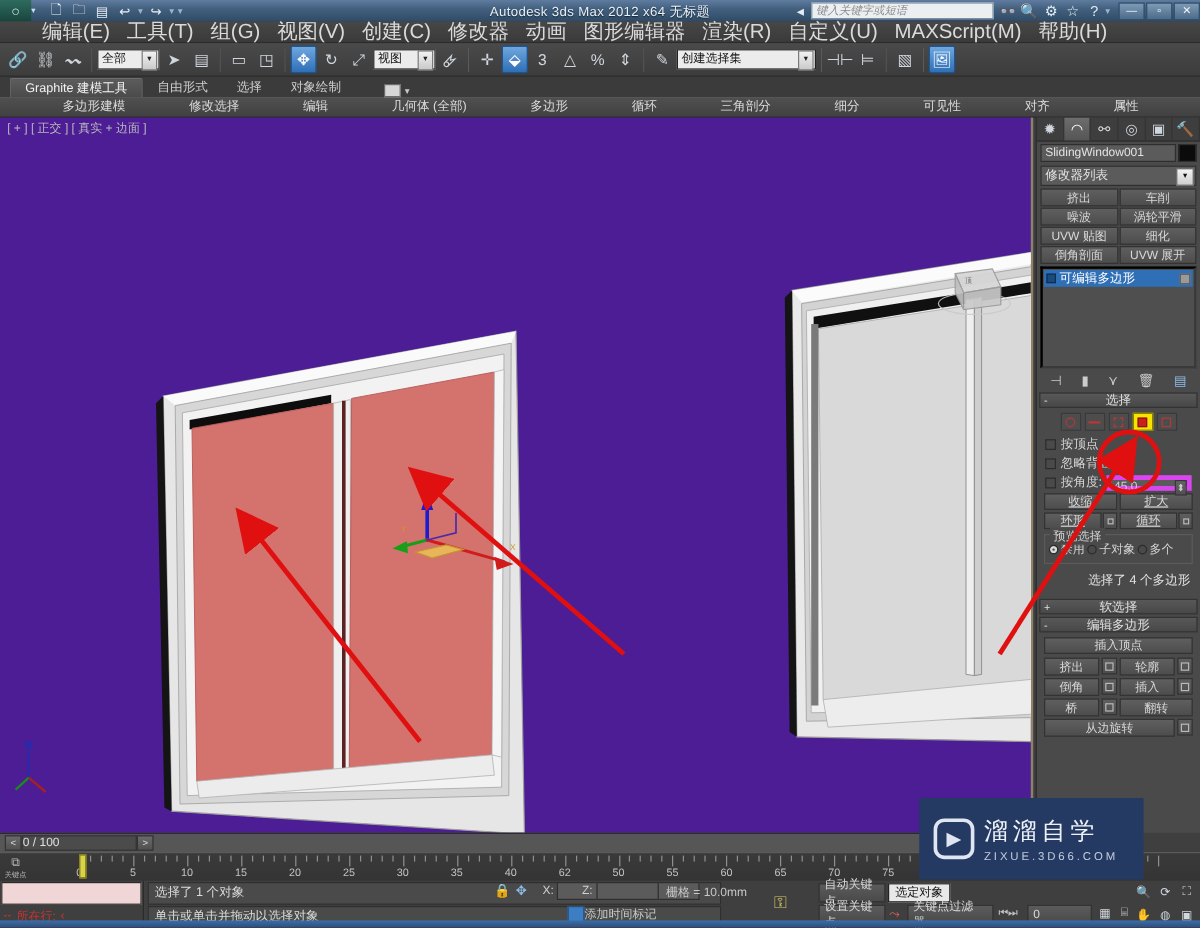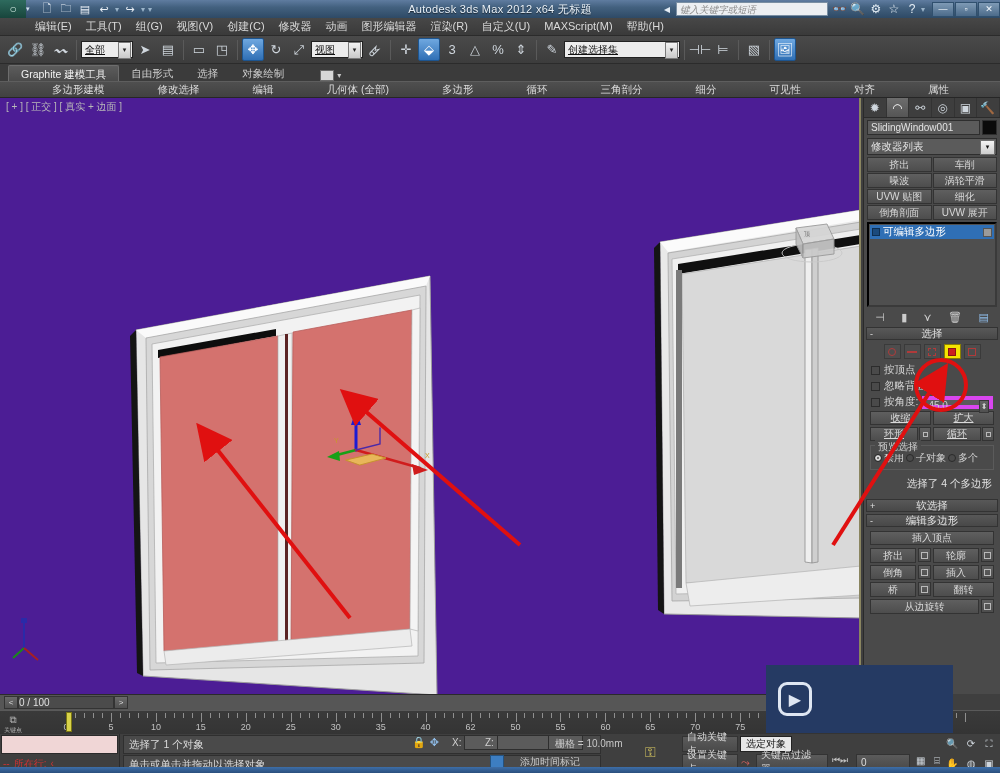--- a/index.html
+++ b/index.html
@@ -57,7 +57,7 @@
     border-bottom:1px solid #2b2b2b;
     display:flex; align-items:center; padding-left:28px;
   }
-  .menuitem { padding:0 7px; height:17px; line-height:17px; font-size:11px; color:#dadada; cursor:default; }
+  .menuitem { padding:0 7px; height:17px; line-height:17px; font-size:17px; color:#dadada; cursor:default; }
 
   
   .maintoolbar {

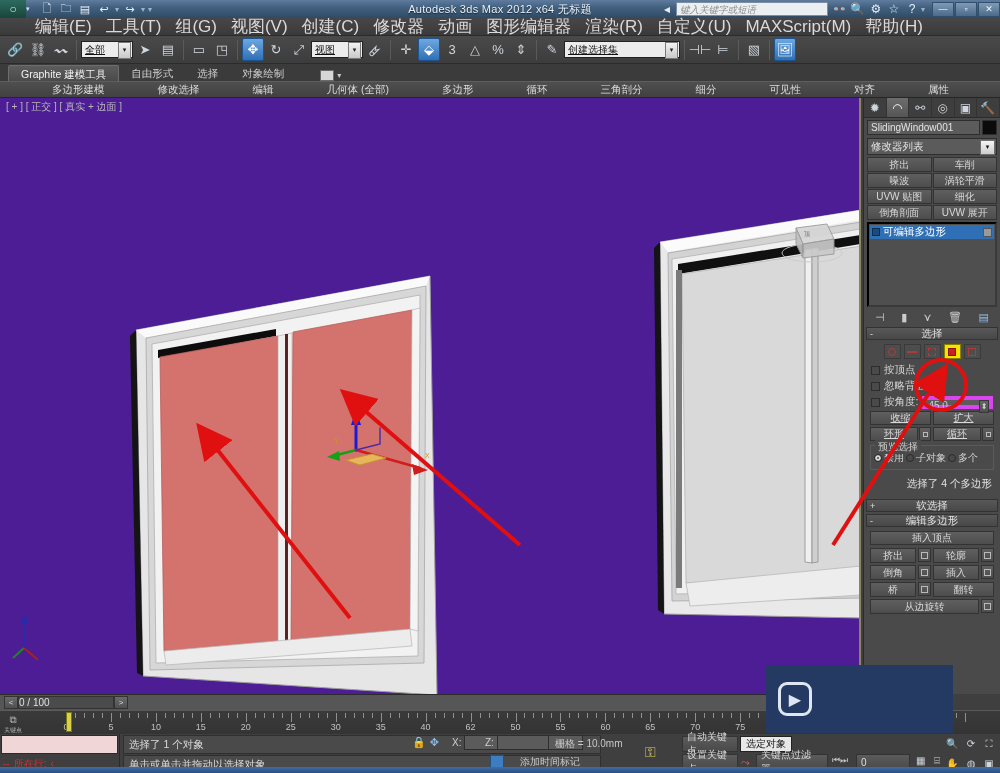--- a/index.html
+++ b/index.html
@@ -74,7 +74,7 @@
   .tsep { width:1px; height:20px; background:#2c2c2c; border-right:1px solid #5a5a5a; margin:0 3px; }
   .tbsel {
     height:17px; background:#ececec; border:1px solid #222; color:#111;
-    font-size:10px; line-height:15px; padding:0 12px 0 3px; position:relative; min-width:52px;text-decoration:underline;
+    font-size:10px; line-height:15px; padding:0 12px 0 3px; position:relative; min-width:52px;
   }
   .tbsel::after {
     content:"▾"; position:absolute; right:1px; top:0; width:11px; height:15px;

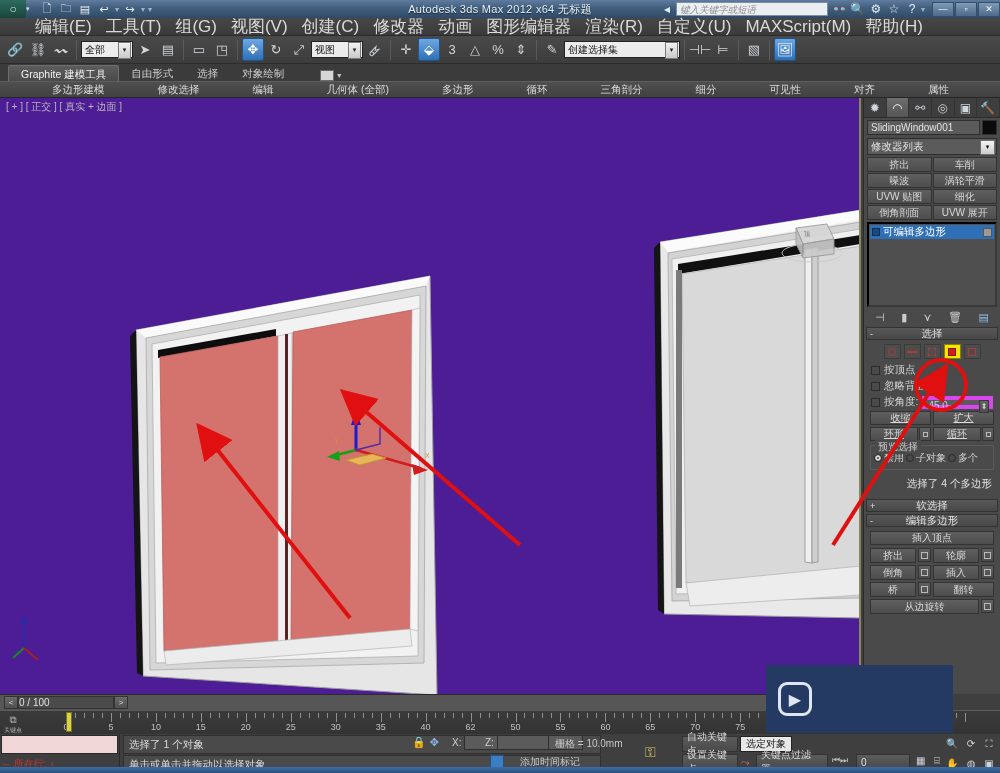--- a/index.html
+++ b/index.html
@@ -805,6 +805,10 @@
 
   <div class="watermark">
     <div class="wm-logo">▶</div>
+    <div class="wm-txt">
+      <div class="wm-cn">溜溜自学</div>
+      <div class="wm-en">ZIXUE.3D66.COM</div>
+    </div>
   </div>
 
   <svg class="anno">

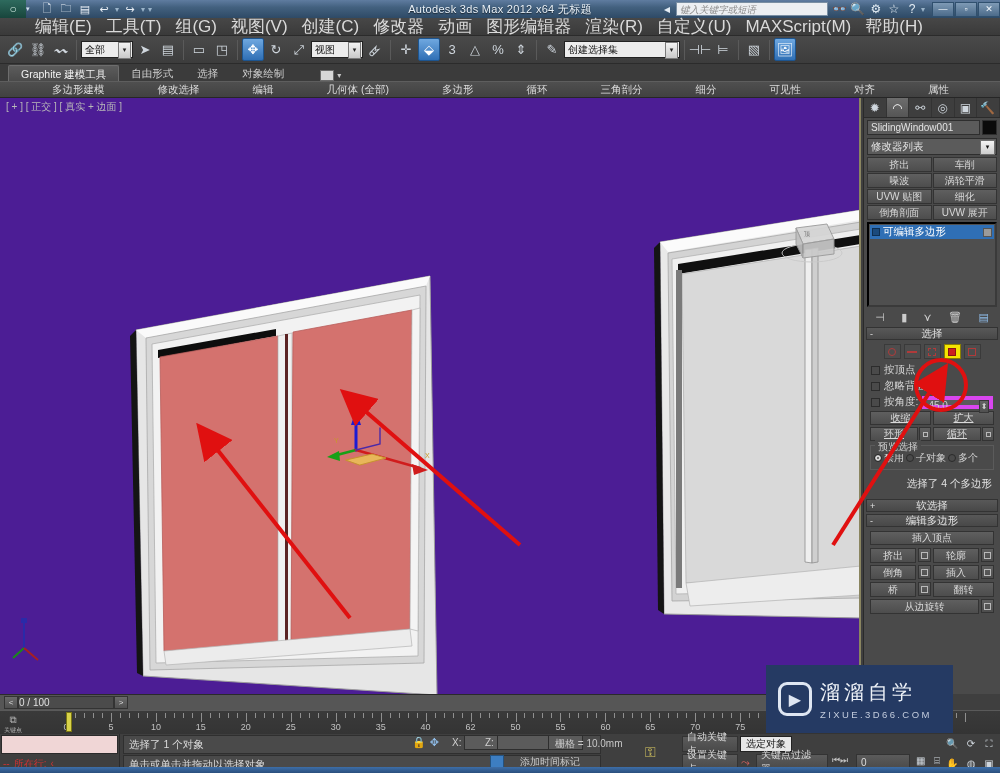--- a/index.html
+++ b/index.html
@@ -762,7 +762,7 @@
         <span class="clabel">Y:</span>
         <span class="cfield"></span>
       </div>
-      <div style="position:absolute;left:368px;top:21px;display:flex;align-items:flex-start;gap:16px">
+      <div style="position:absolute;left:351px;top:21px;display:flex;align-items:flex-start;gap:0">
         <span style="width:14px;height:14px;background:#3d7ec2;border:1px solid #24527f;display:inline-block"></span>
         <span style="font-size:10px;color:#c8c8c8">添加时间标记</span>
       </div>

